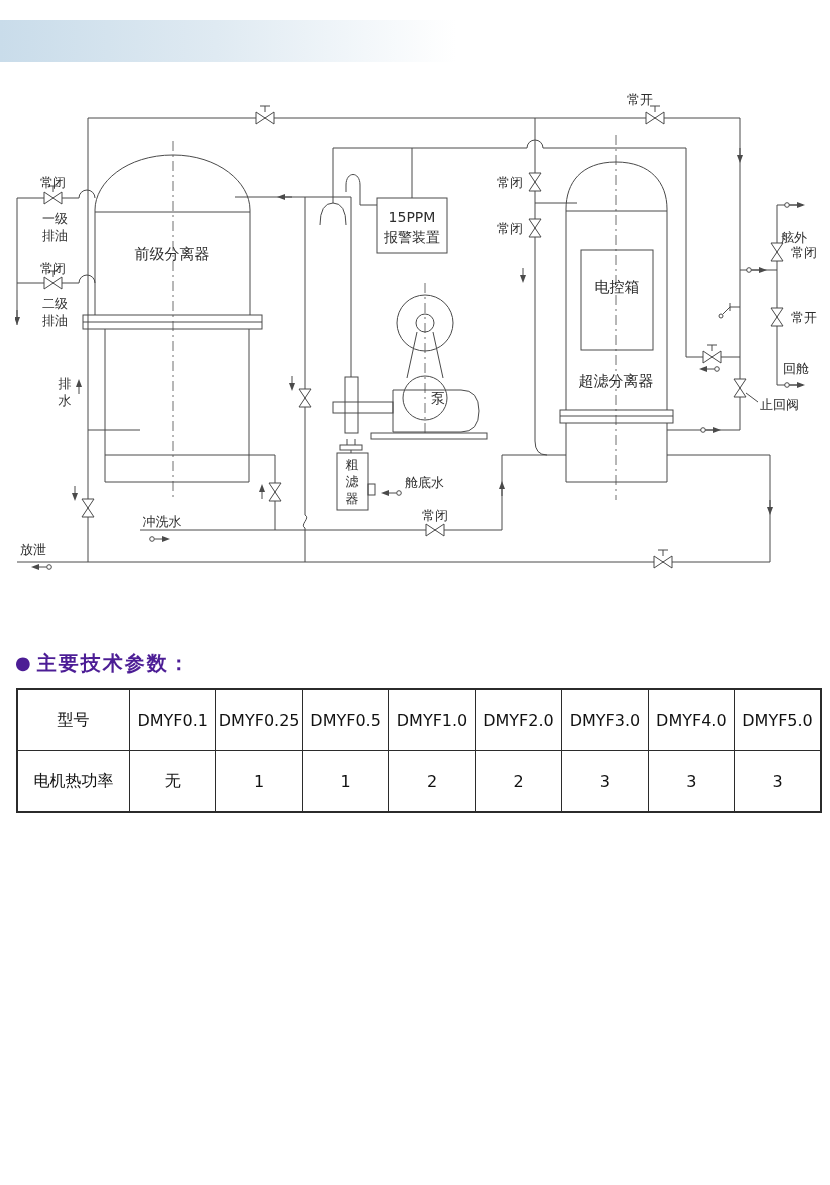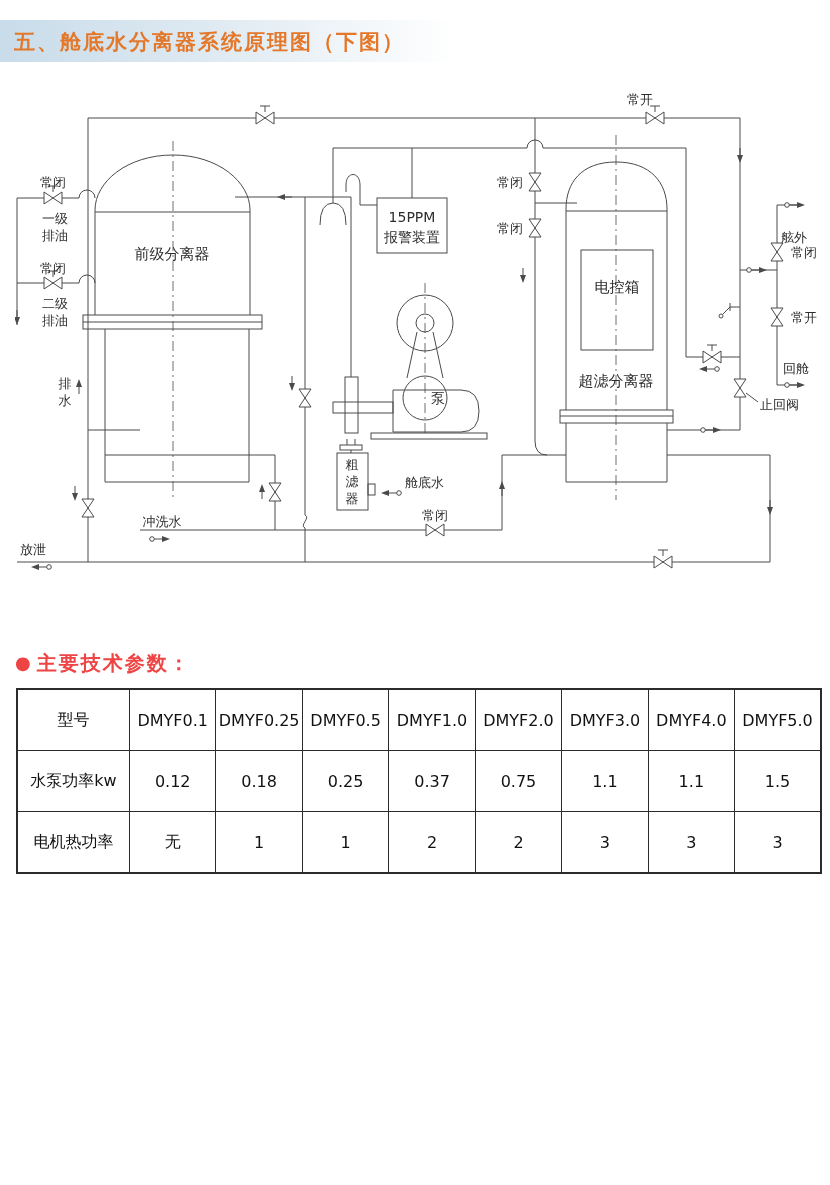--- a/index.html
+++ b/index.html
@@ -30,7 +30,6 @@
 <div id="page">
 
 <div class="title-band"></div>
-<div class="page-title">五、舱底水分离器系统原理图（下图）</div>
 
 <svg width="810" height="545" viewBox="0 0 810 545">
   <defs>

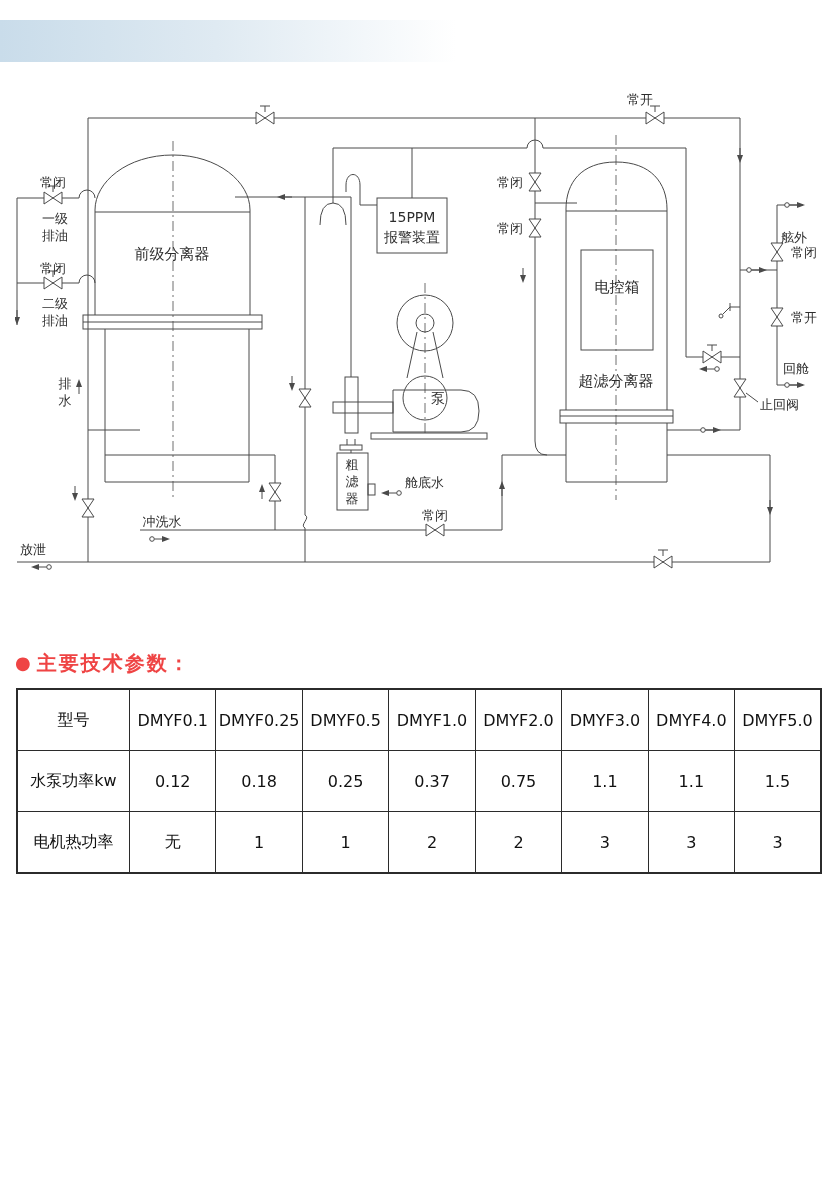--- a/index.html
+++ b/index.html
@@ -10,7 +10,7 @@
   .page-title{position:absolute;left:14px;top:28px;font-size:21px;font-weight:bold;
       color:#e4782a;letter-spacing:2px;}
   .params-heading{position:absolute;left:15px;top:650px;font-size:20px;font-weight:bold;
-      color:#ef4444;letter-spacing:2px;}
+      color:#4c1d95;letter-spacing:2px;}
   .params-heading .bullet{font-size:18px;margin-right:4px;vertical-align:1px;}
   svg{position:absolute;left:15px;top:85px;}
   svg .pipe{stroke:#4a4a4a;stroke-width:1;fill:none;}

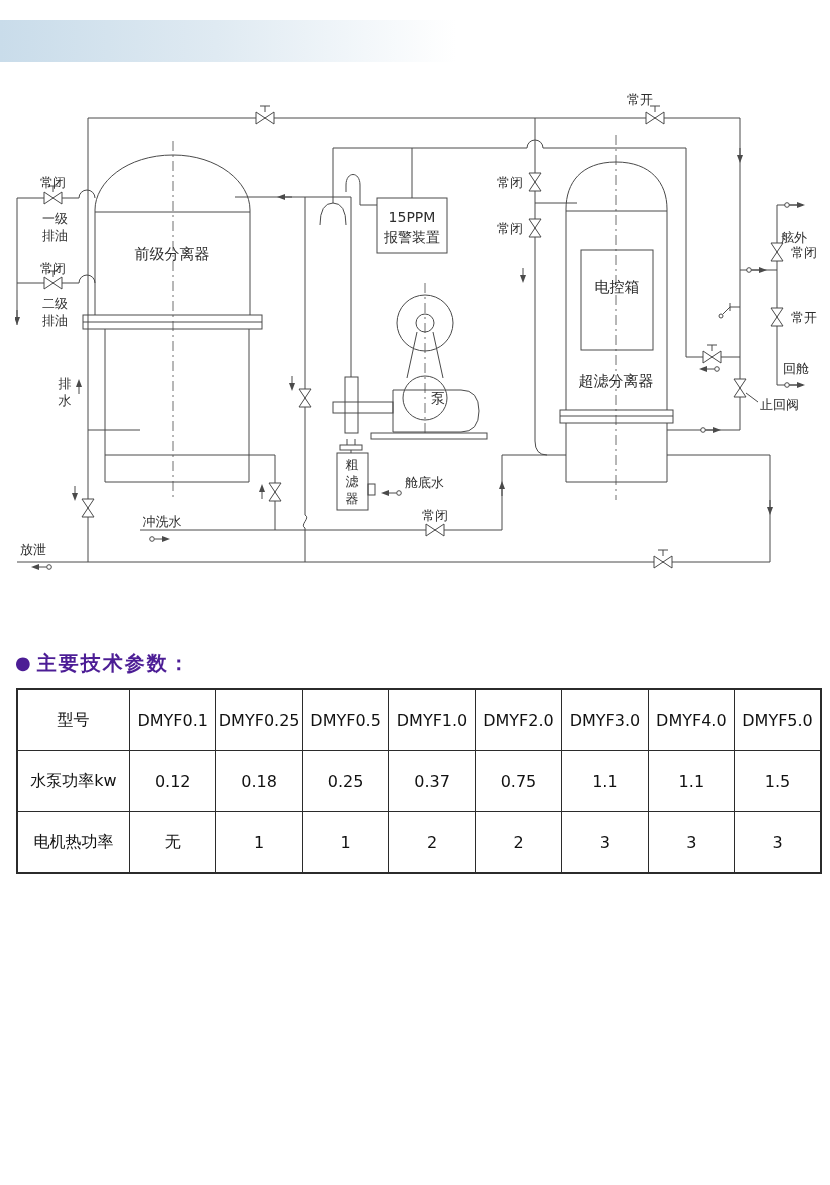--- a/index.html
+++ b/index.html
@@ -240,17 +240,6 @@
     <td>DMYF5.0</td>
   </tr>
   <tr>
-    <td class="lab">水泵功率kw</td>
-    <td>0.12</td>
-    <td>0.18</td>
-    <td>0.25</td>
-    <td>0.37</td>
-    <td>0.75</td>
-    <td>1.1</td>
-    <td>1.1</td>
-    <td>1.5</td>
-  </tr>
-  <tr>
     <td class="lab">电机热功率</td>
     <td>无</td>
     <td>1</td>

